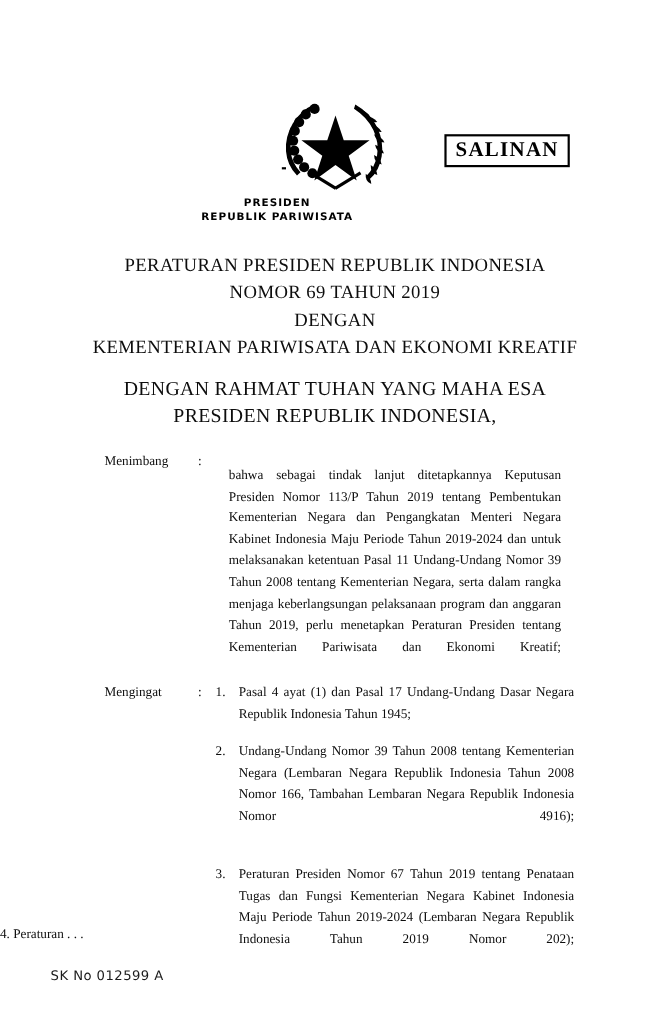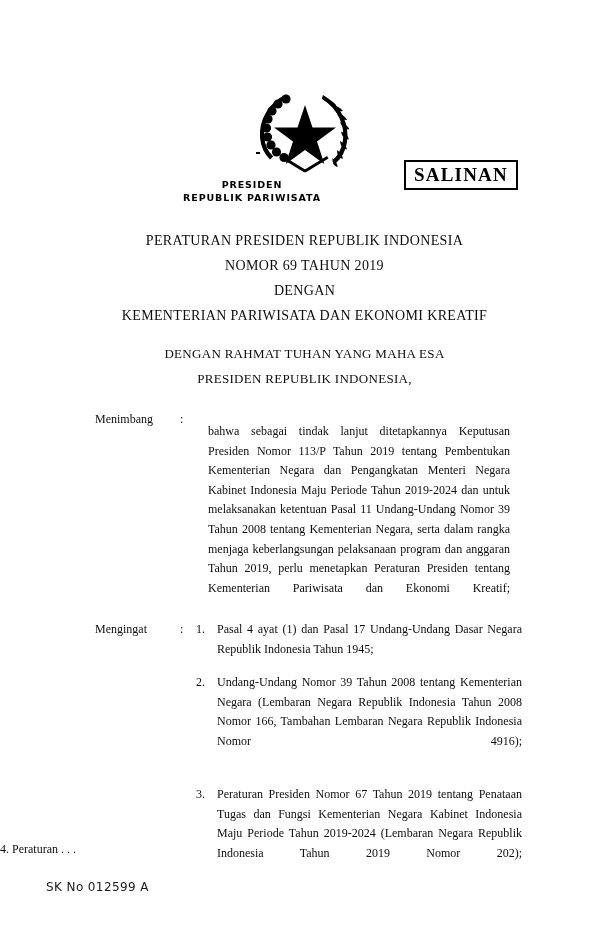--- a/index.html
+++ b/index.html
@@ -58,7 +58,6 @@
     display: flex;
     align-items: center;
     justify-content: center;
-    margin-top: 38px;
   }
   .salinan-text {
     font-family: "Liberation Serif", "DejaVu Serif", serif;

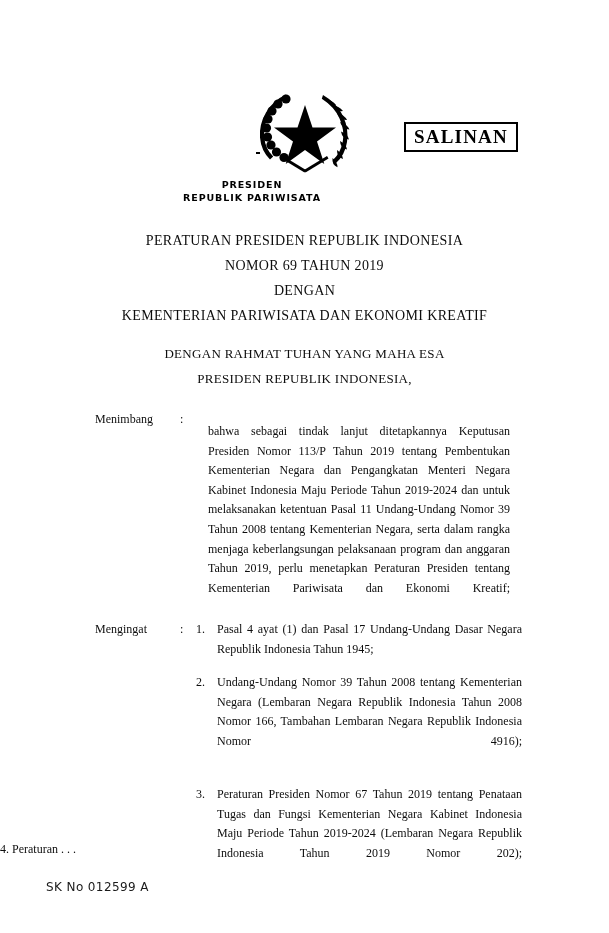--- a/index.html
+++ b/index.html
@@ -76,7 +76,7 @@
     text-align: center;
   }
   .title-line {
-    font-size: 14px;
+    font-size: 17px;
     letter-spacing: 0.35px;
     line-height: 25px;
     white-space: nowrap;

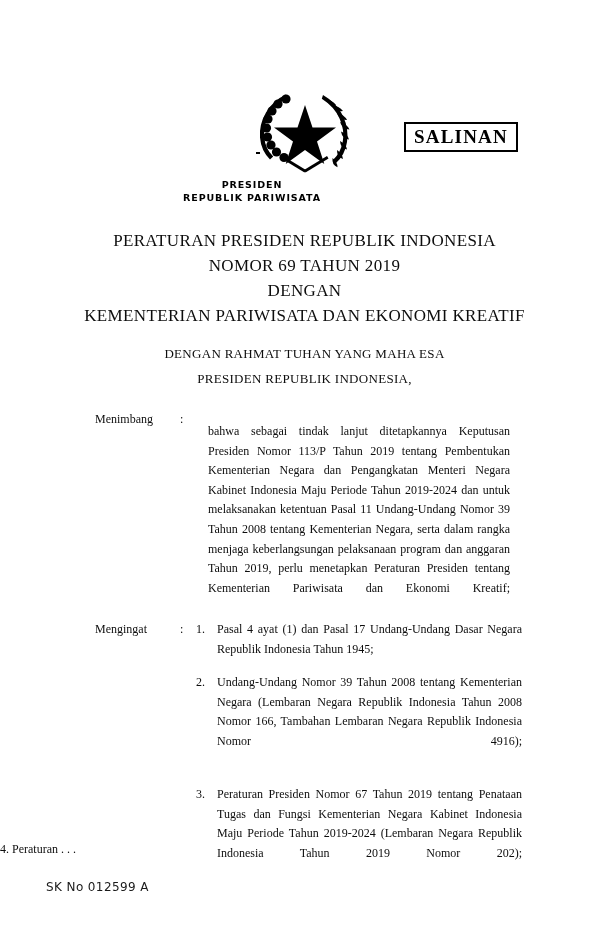--- a/index.html
+++ b/index.html
@@ -91,7 +91,7 @@
     text-align: center;
   }
   .preamble-line {
-    font-size: 13px;
+    font-size: 18px;
     letter-spacing: 0.3px;
     line-height: 25px;
     white-space: nowrap;

